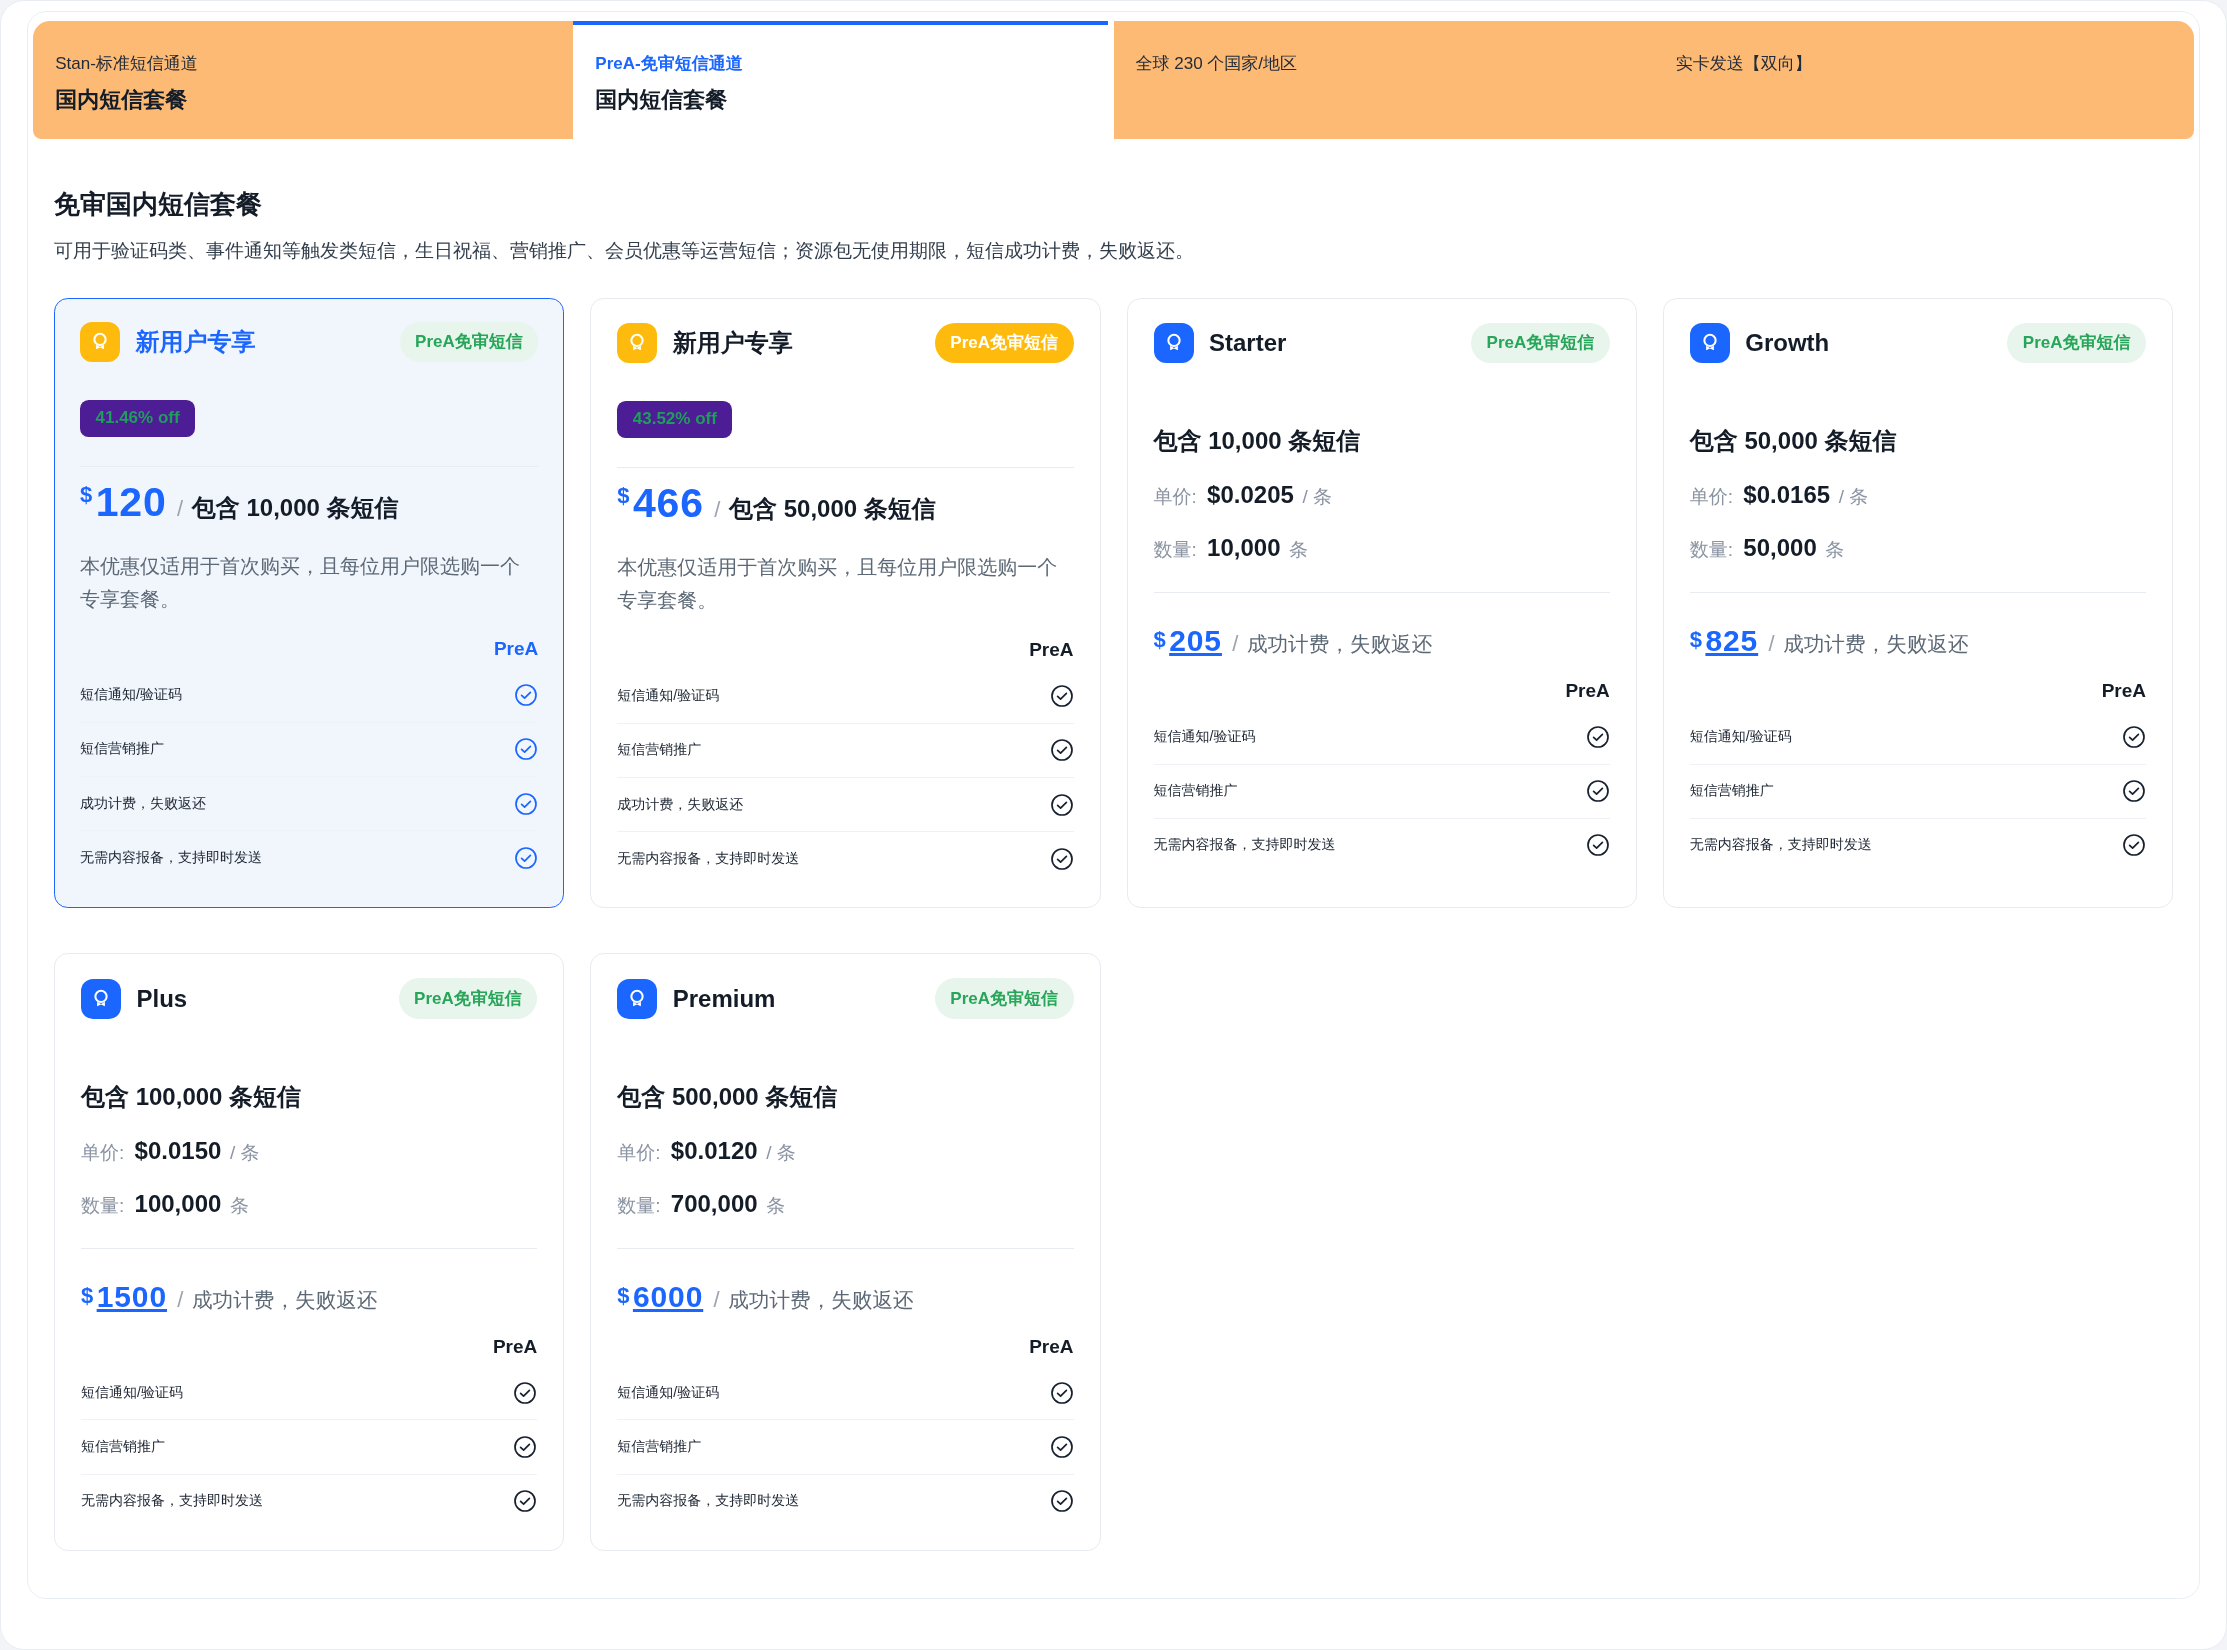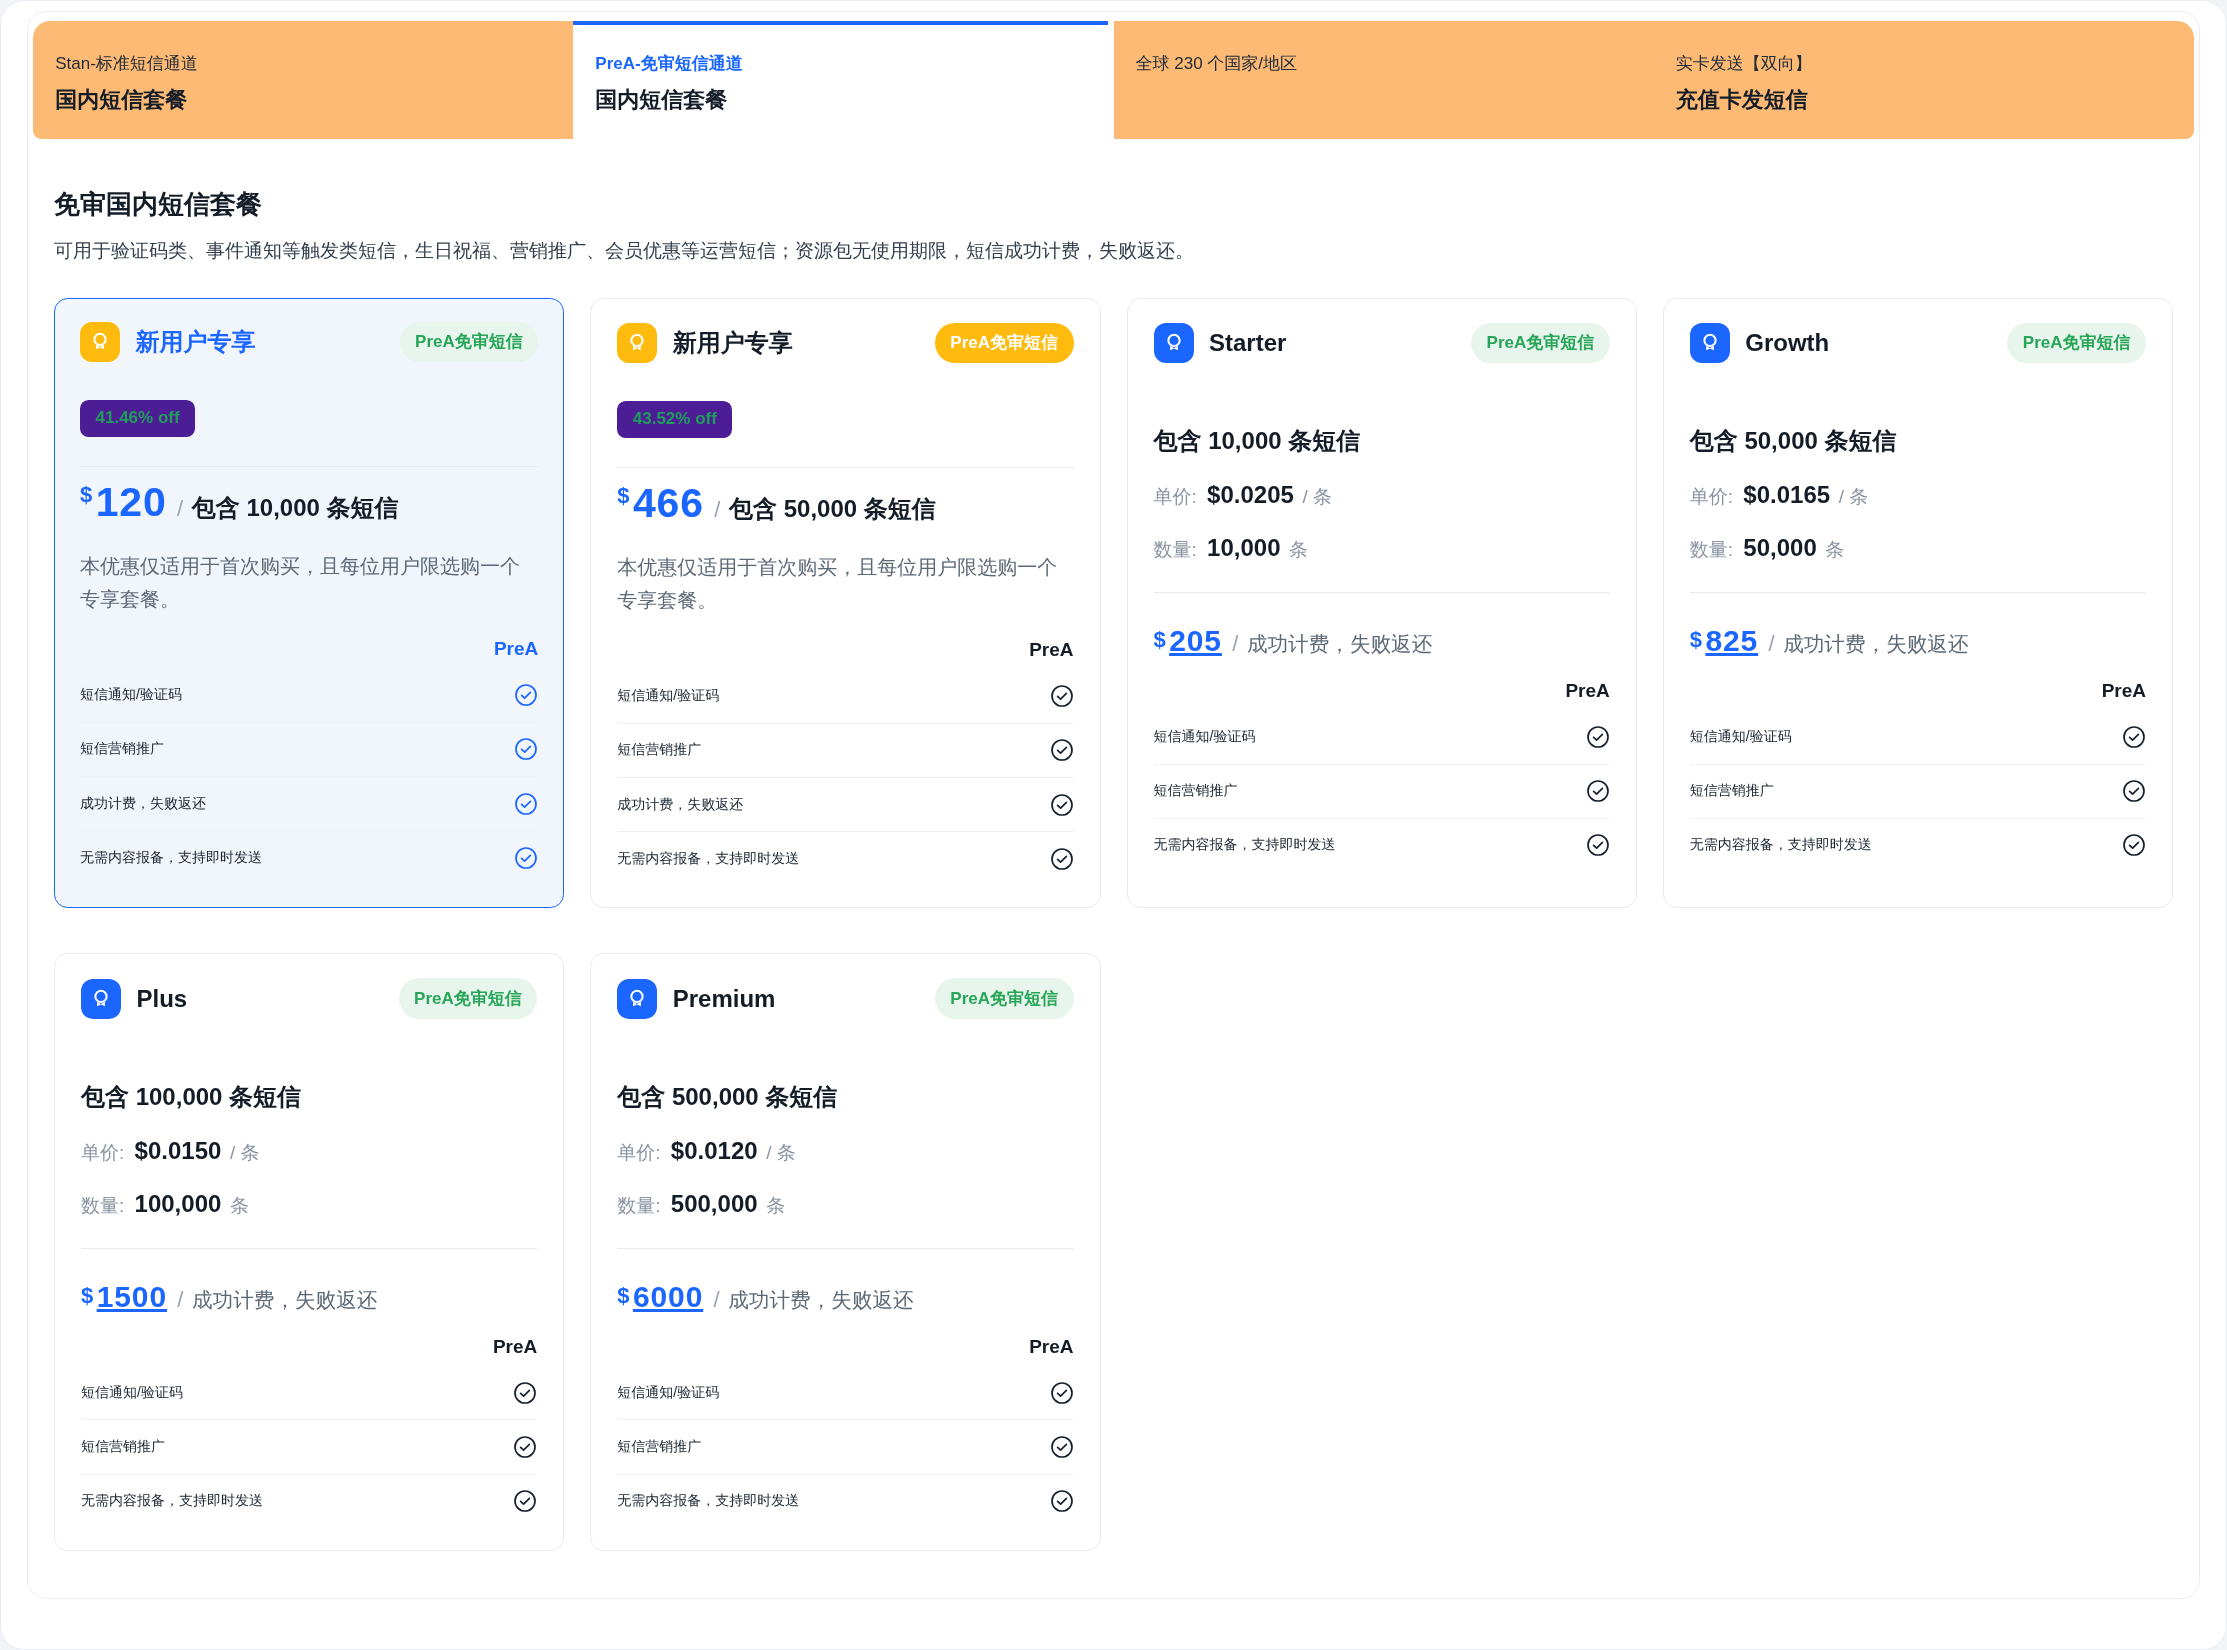--- a/index.html
+++ b/index.html
@@ -144,7 +144,6 @@
   </div>
         <div class="tab">
     <div class="tab-subtitle">实卡发送【双向】</div>
-    <div class="tab-title">充值卡发短信</div>
   </div>
       </div>
 

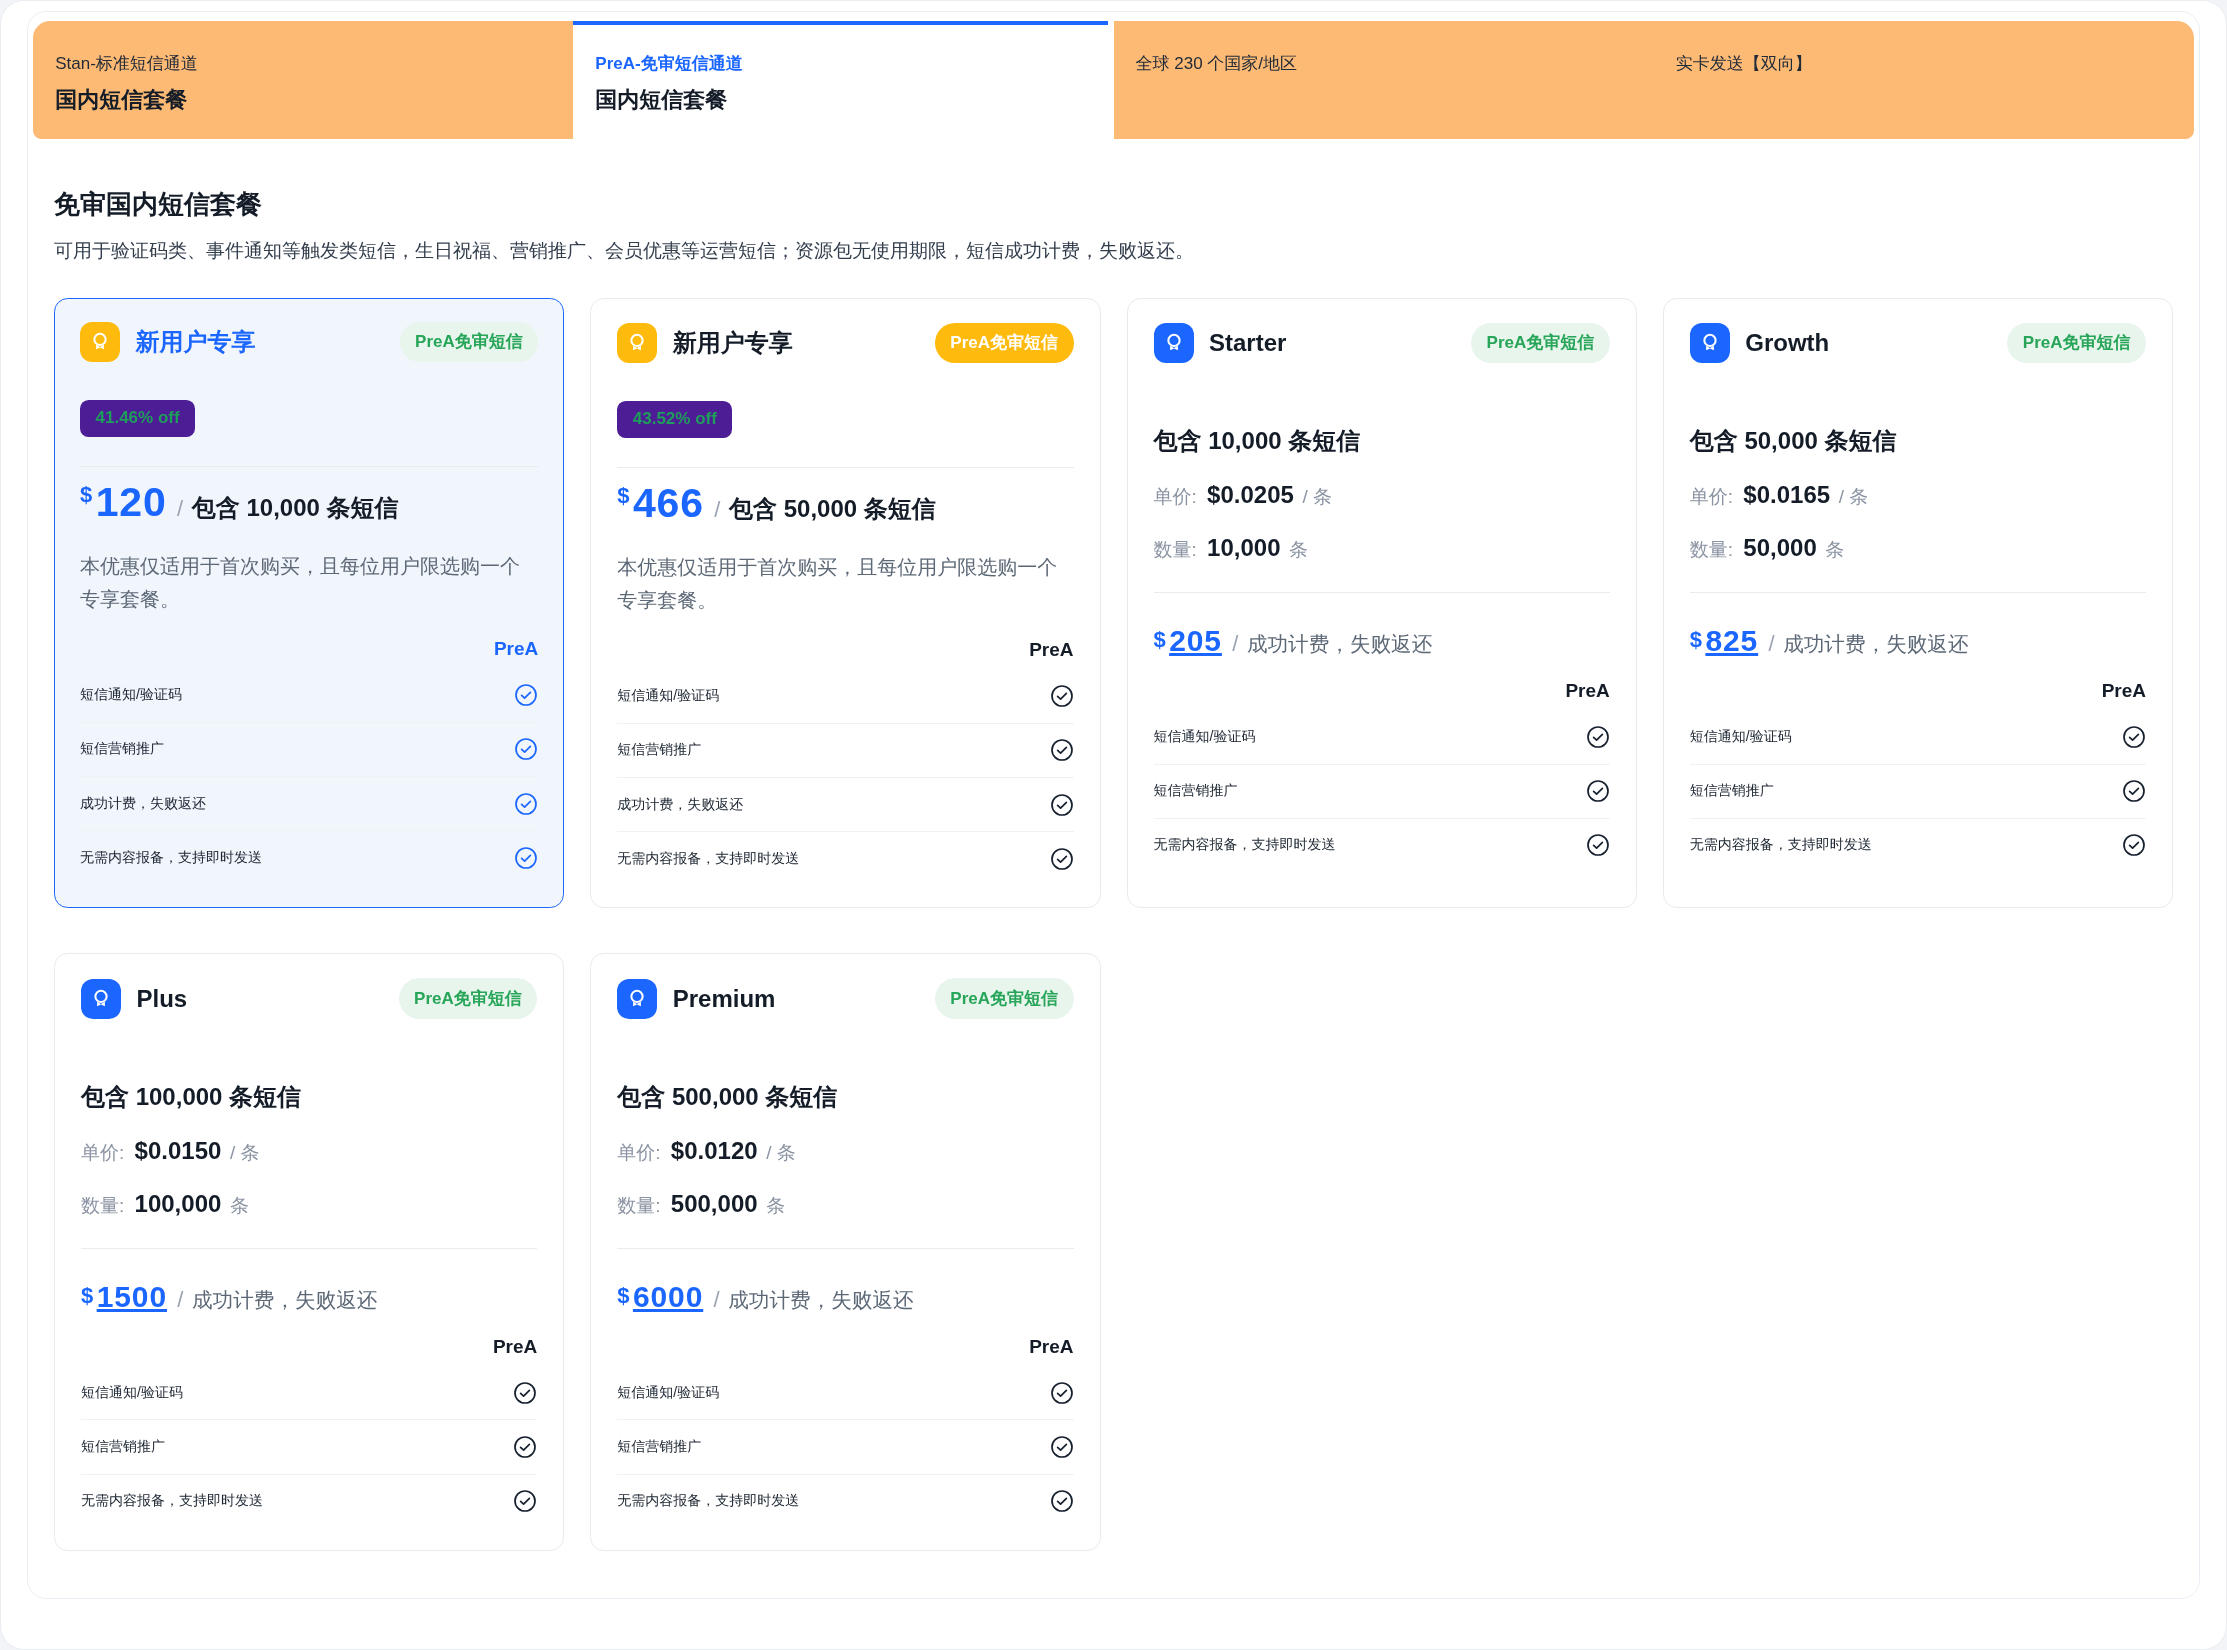--- a/index.html
+++ b/index.html
@@ -469,7 +469,7 @@
     </div>
     <div class="spec-row spec-qty">
       <span class="spec-label">数量:</span>
-      <span class="spec-value">500,000</span>
+      <span class="spec-value">700,000</span>
       <span class="spec-suffix">条</span>
     </div>
 

